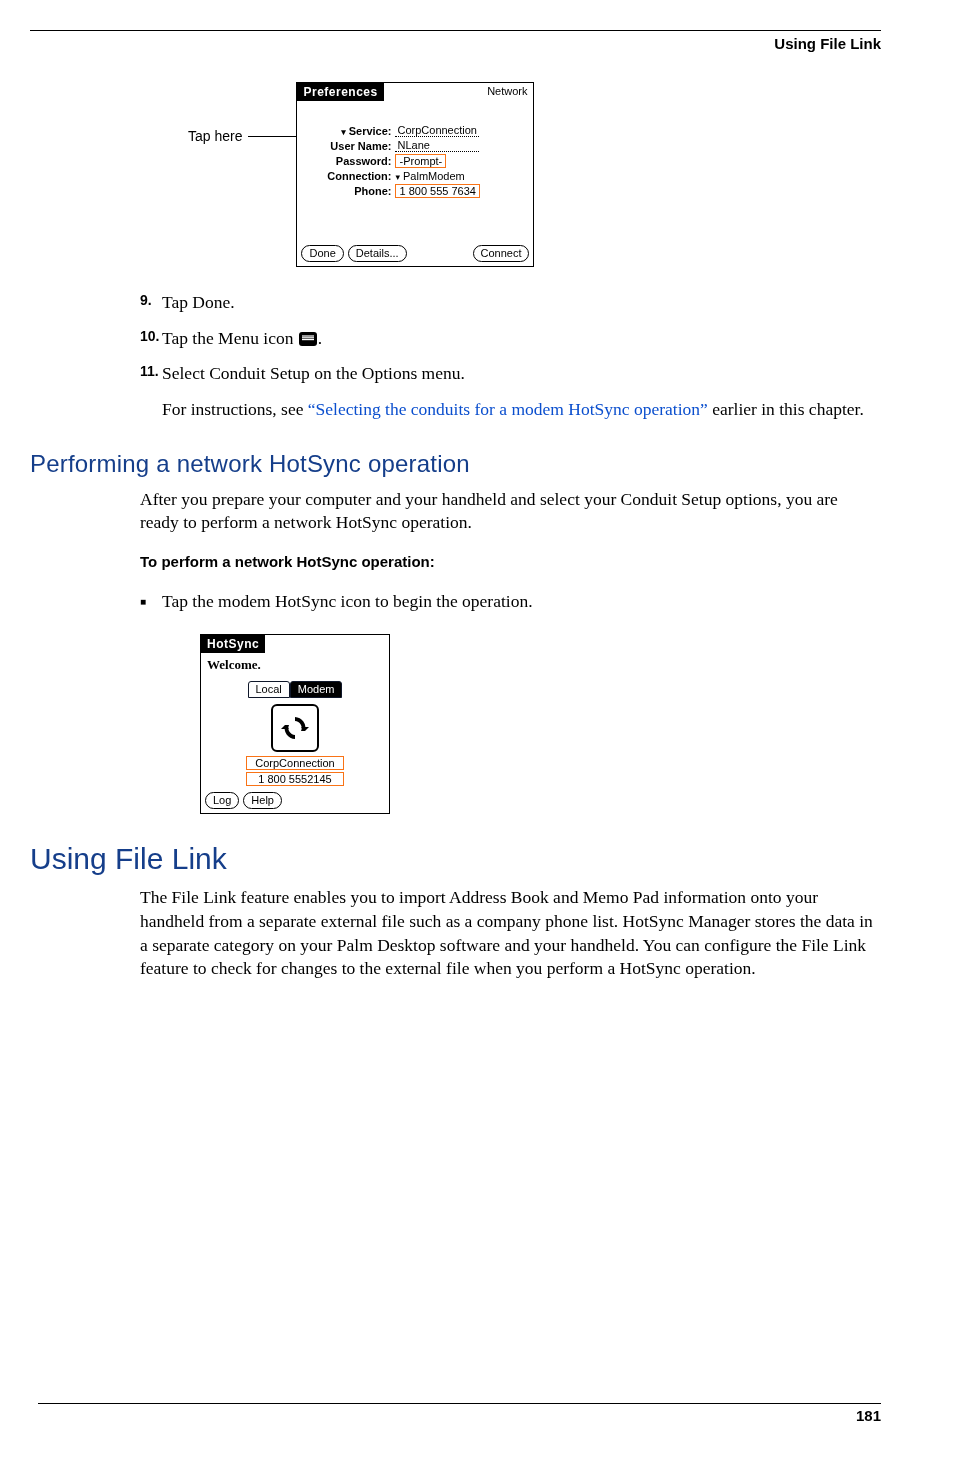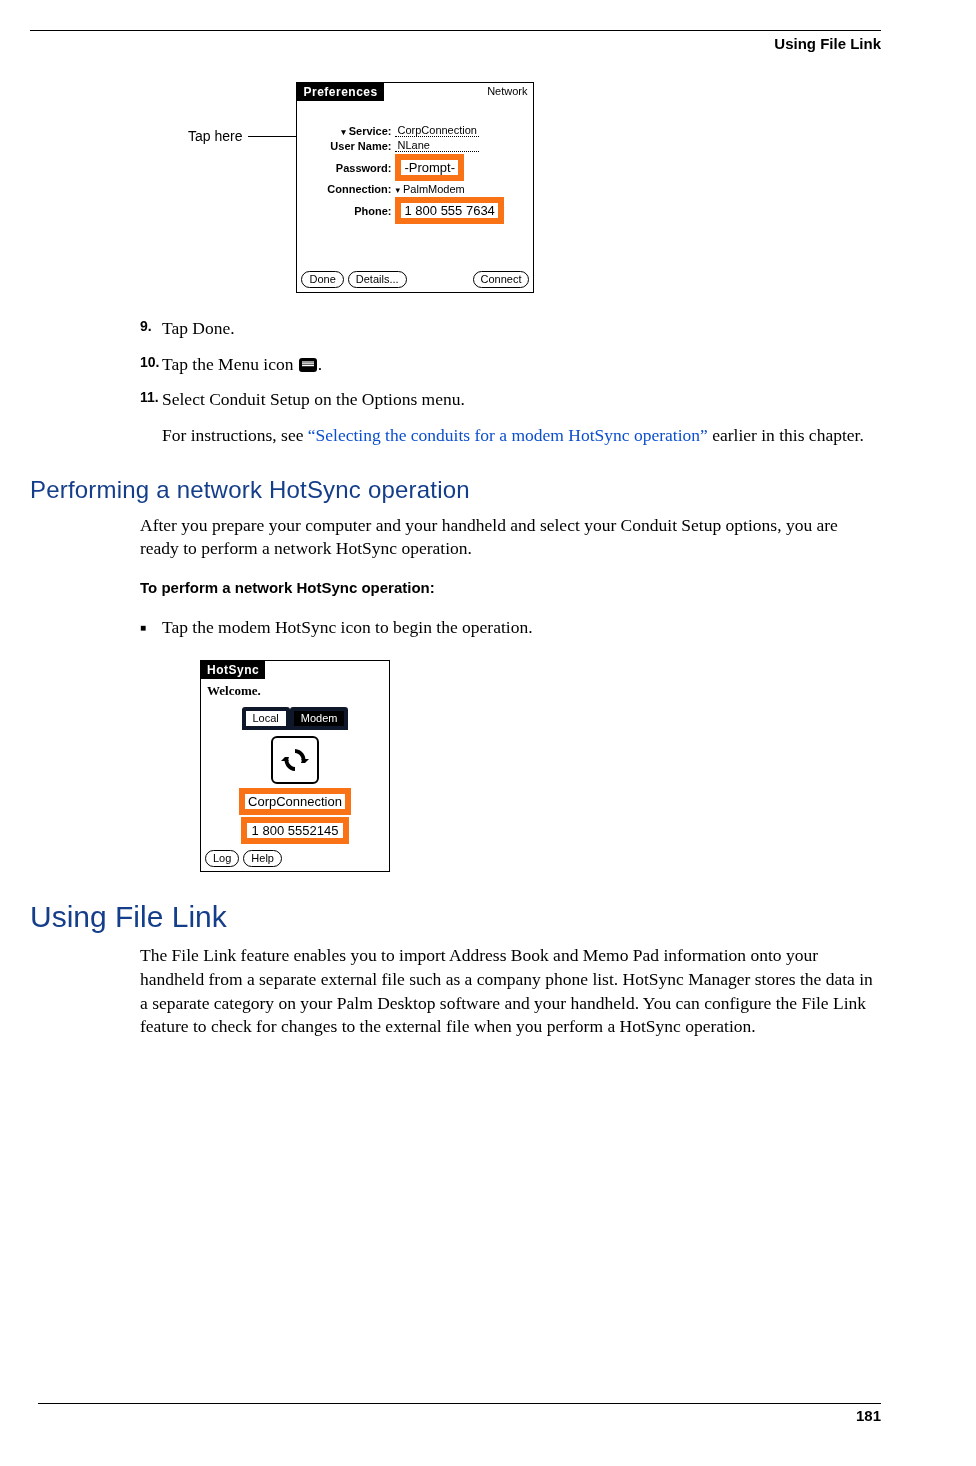--- a/index.html
+++ b/index.html
@@ -120,9 +120,9 @@
     font-size: 11px;
   }
   .boxed-field {
-    border: 6px solid #f97316;
+    border: 1px solid #f97316;
     padding: 0 3px;
-    font-size: 13px;
+    font-size: 11px;
   }
   .palm-btn-row {
     display: flex;

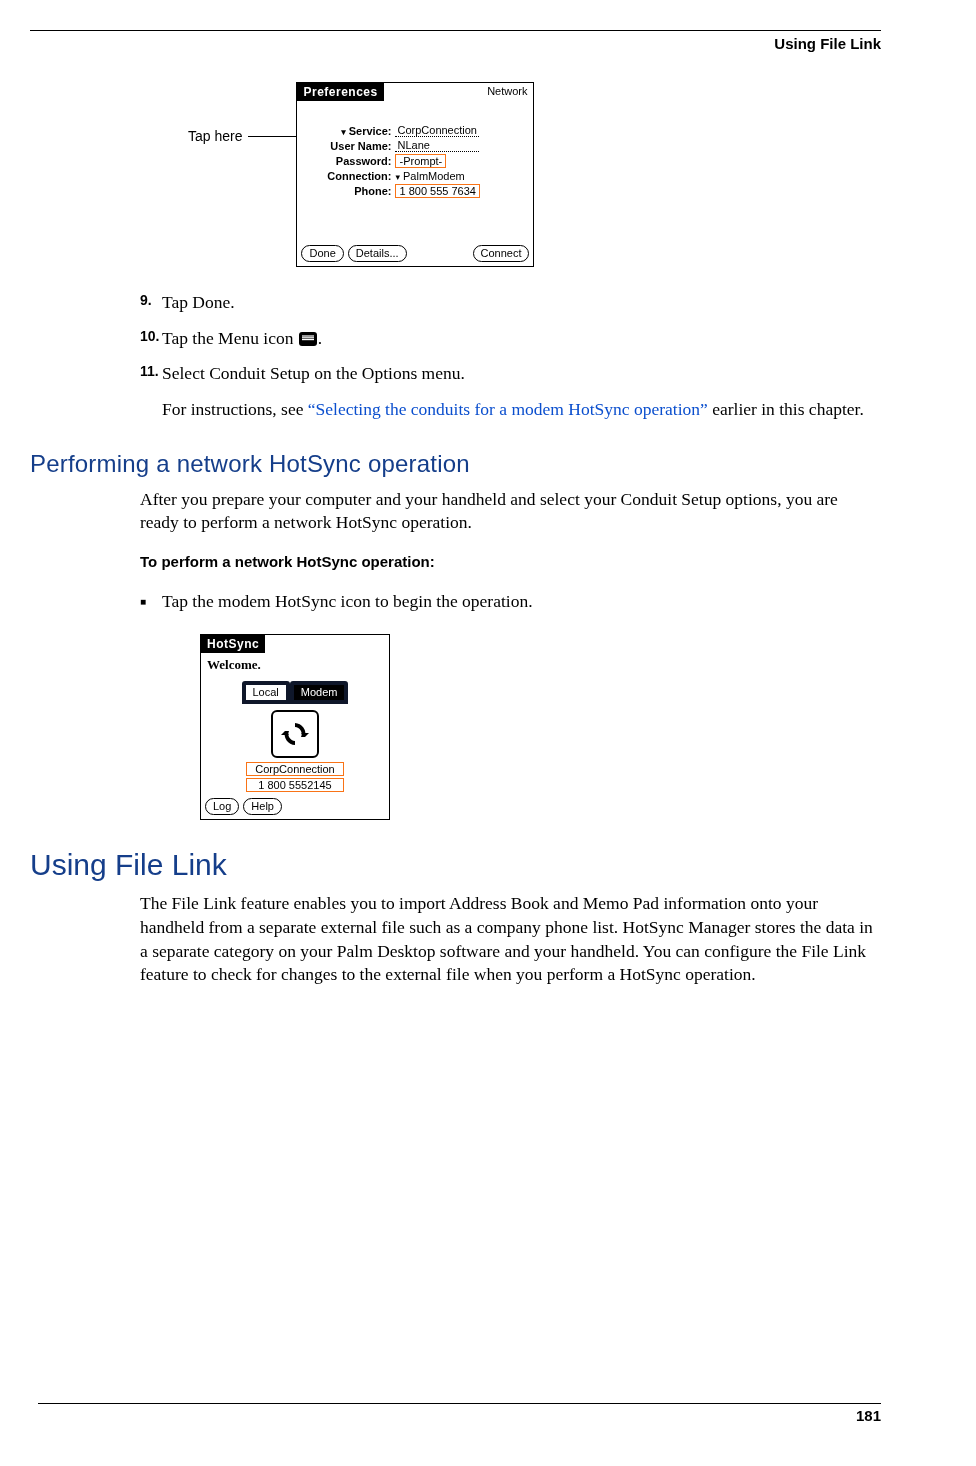--- a/index.html
+++ b/index.html
@@ -204,7 +204,7 @@
     margin-top: 6px;
   }
   .hs-tab {
-    border: 4px solid #0f172a;
+    border: 1px solid #0f172a;
     font-size: 11px;
     padding: 0 7px;
     line-height: 15px;

